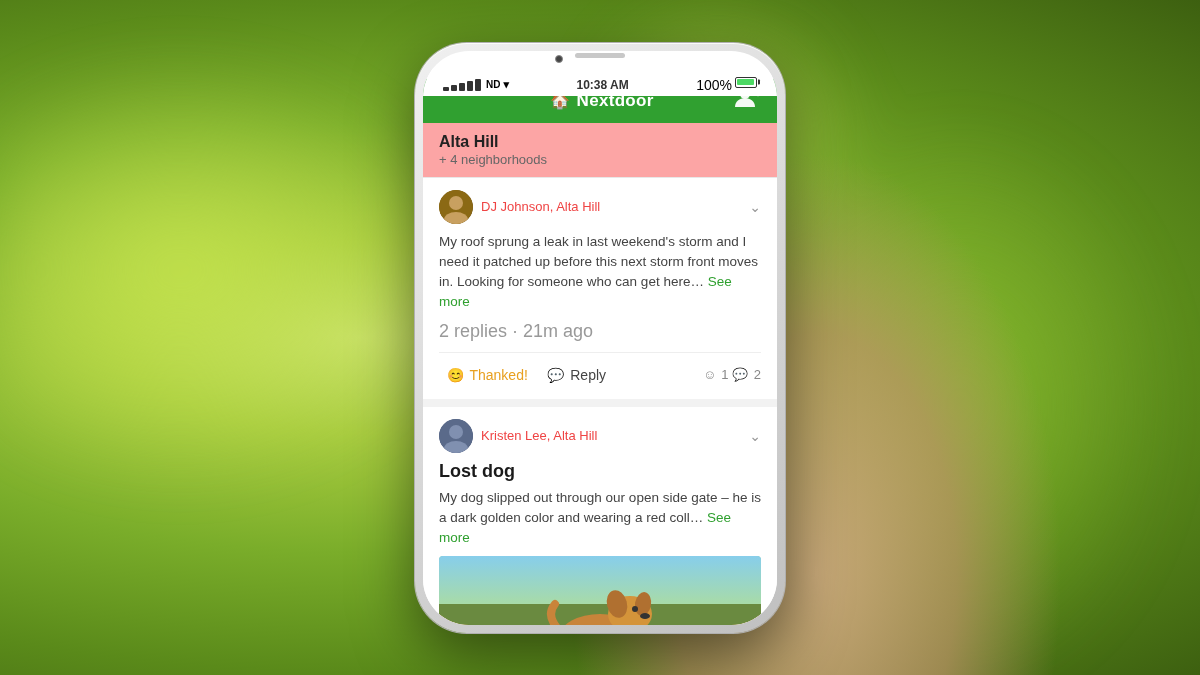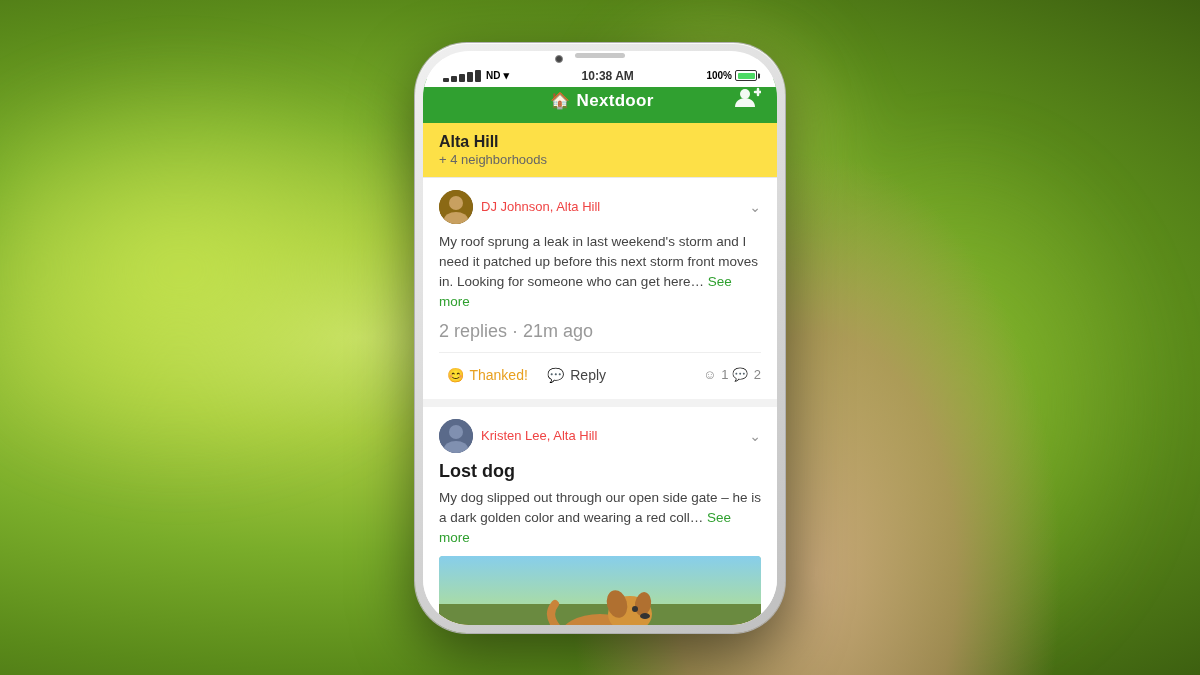--- a/index.html
+++ b/index.html
@@ -65,7 +65,7 @@
     
     .phone-top-bar {
       position: absolute;
-      top: 8px;
+      top: 17px;
       left: 0;
       right: 0;
       height: 28px;

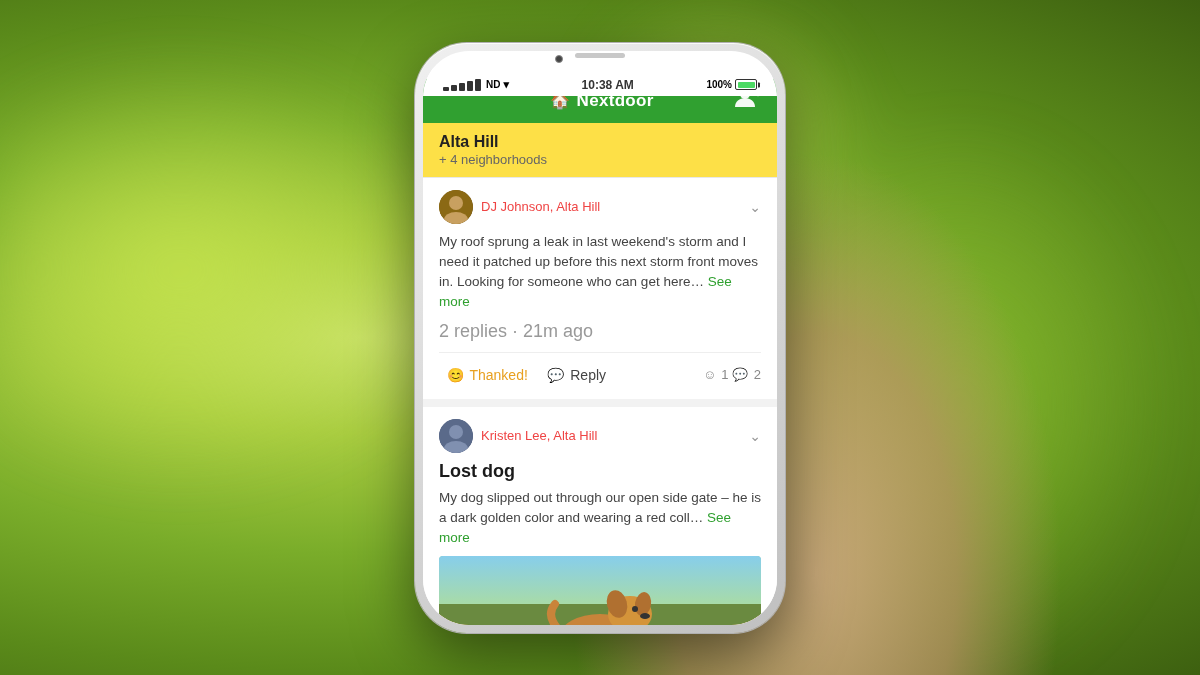--- a/index.html
+++ b/index.html
@@ -104,10 +104,10 @@
 
     .battery-area {
       display: flex;
-      align-items: flex-end;
+      align-items: flex-start;
       gap: 3px;
-      font-size: 10px;
-      font-weight: 700;
+      font-size: 14px;
+      font-weight: 400;
     }
 
     .battery-icon {

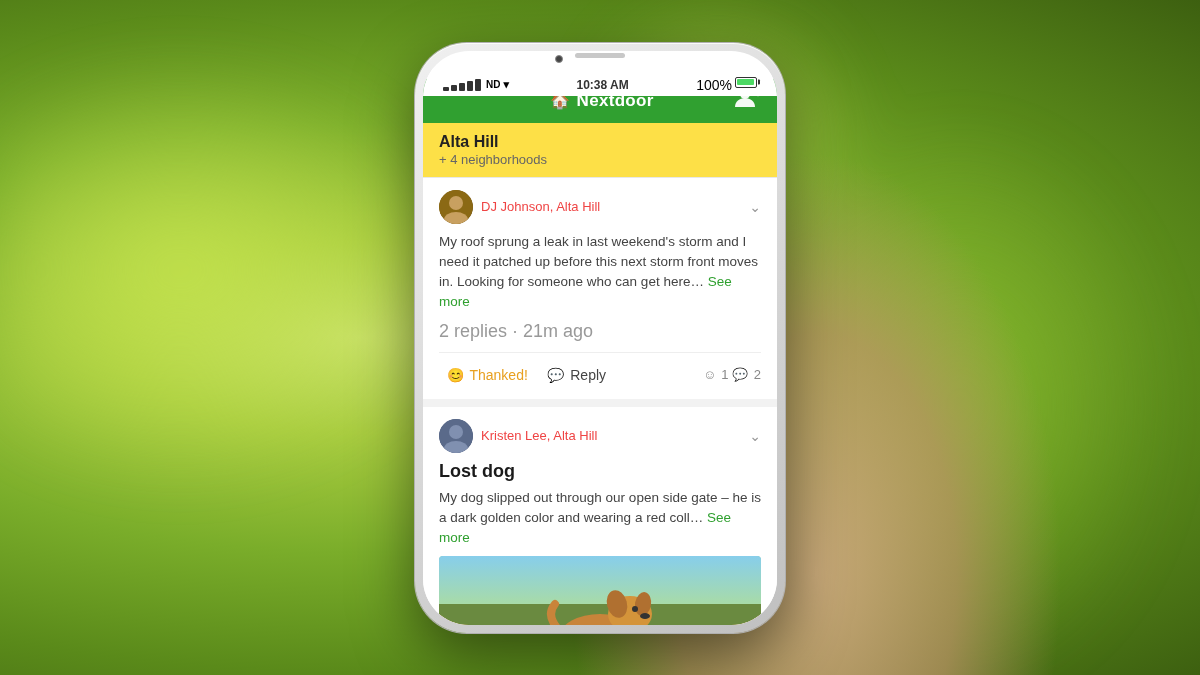--- a/index.html
+++ b/index.html
@@ -208,7 +208,7 @@
 
     
     .neighborhood-bar {
-      background: #fde047;
+      background: #fca5a5;
       padding: 10px 16px;
       border-bottom: 1px solid #e8e8e8;
     }

